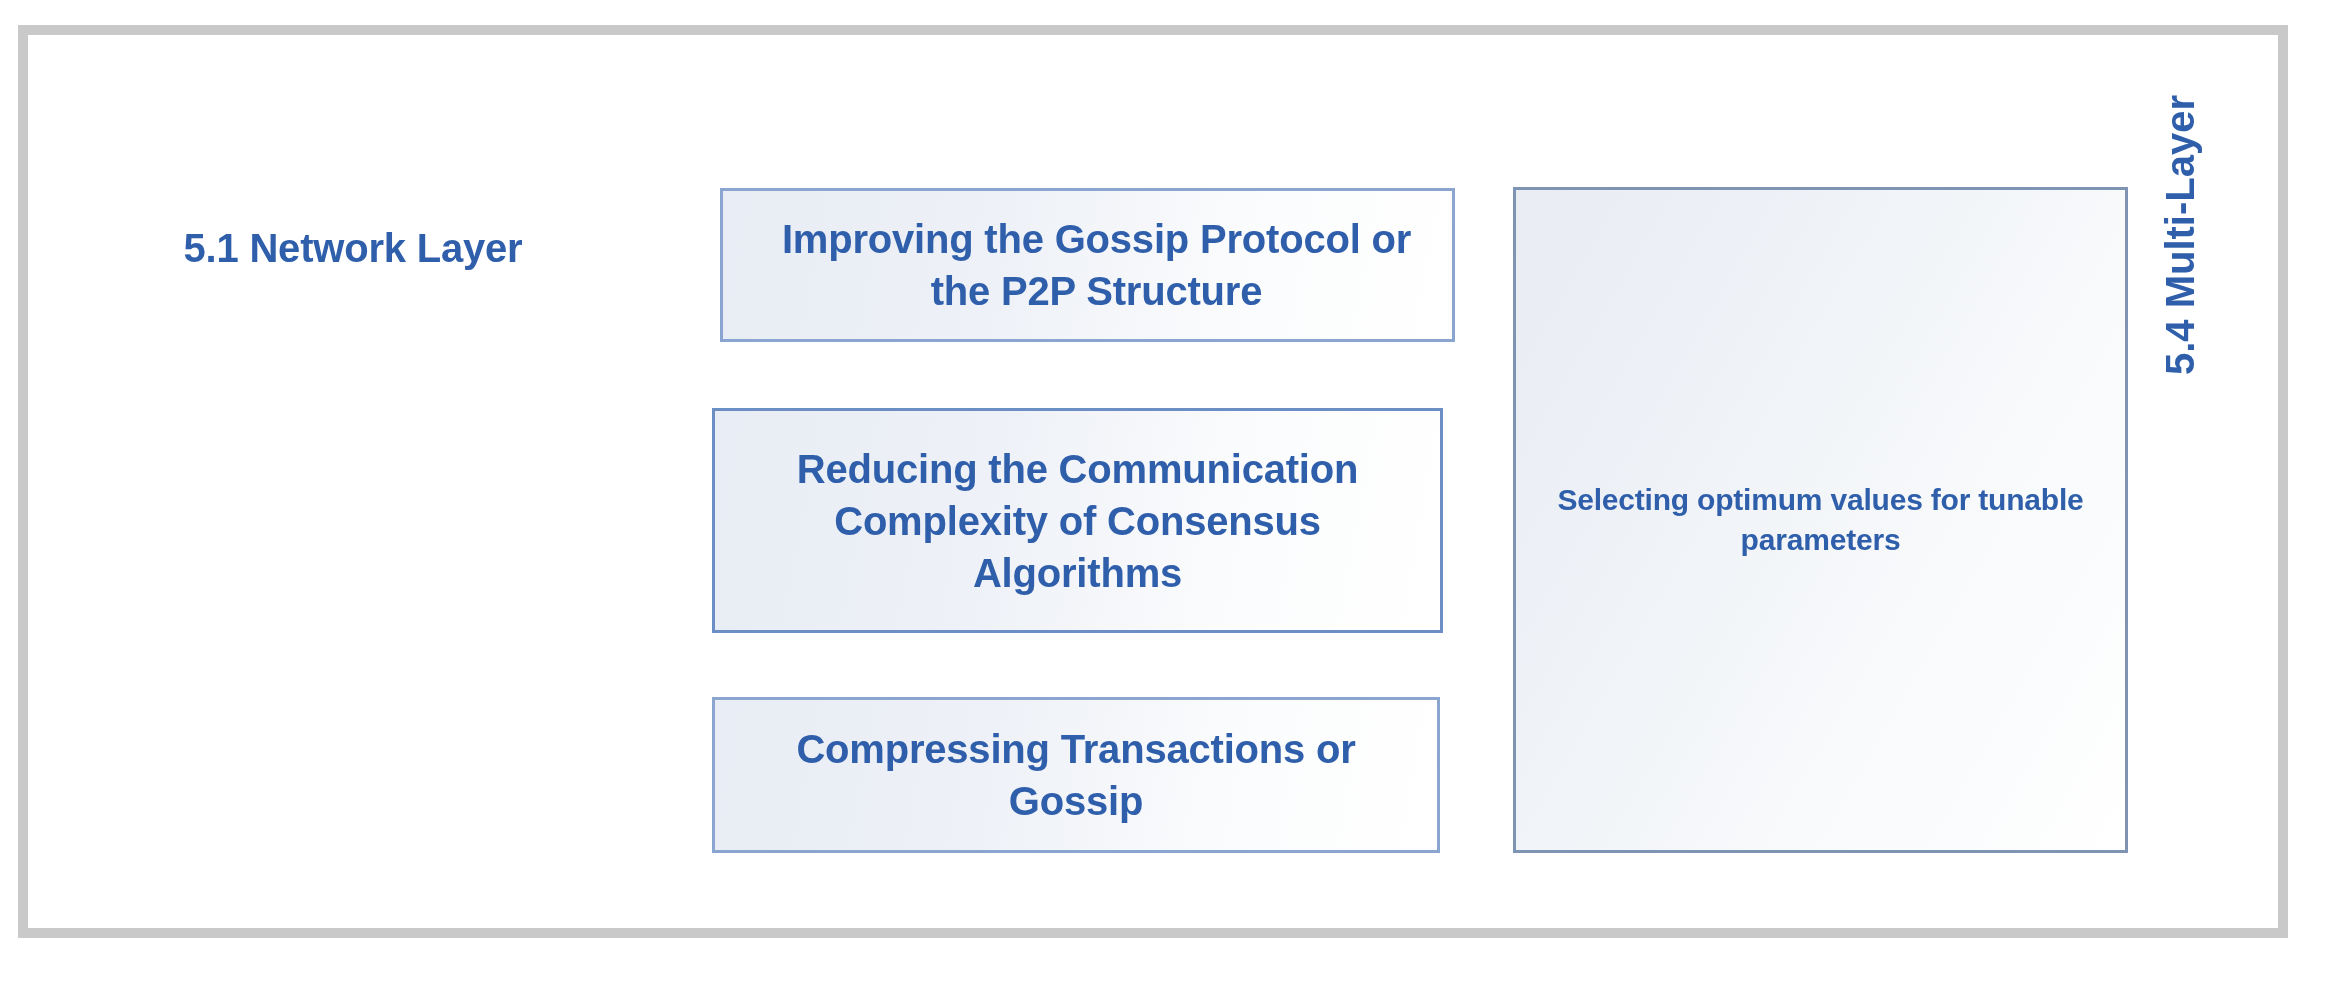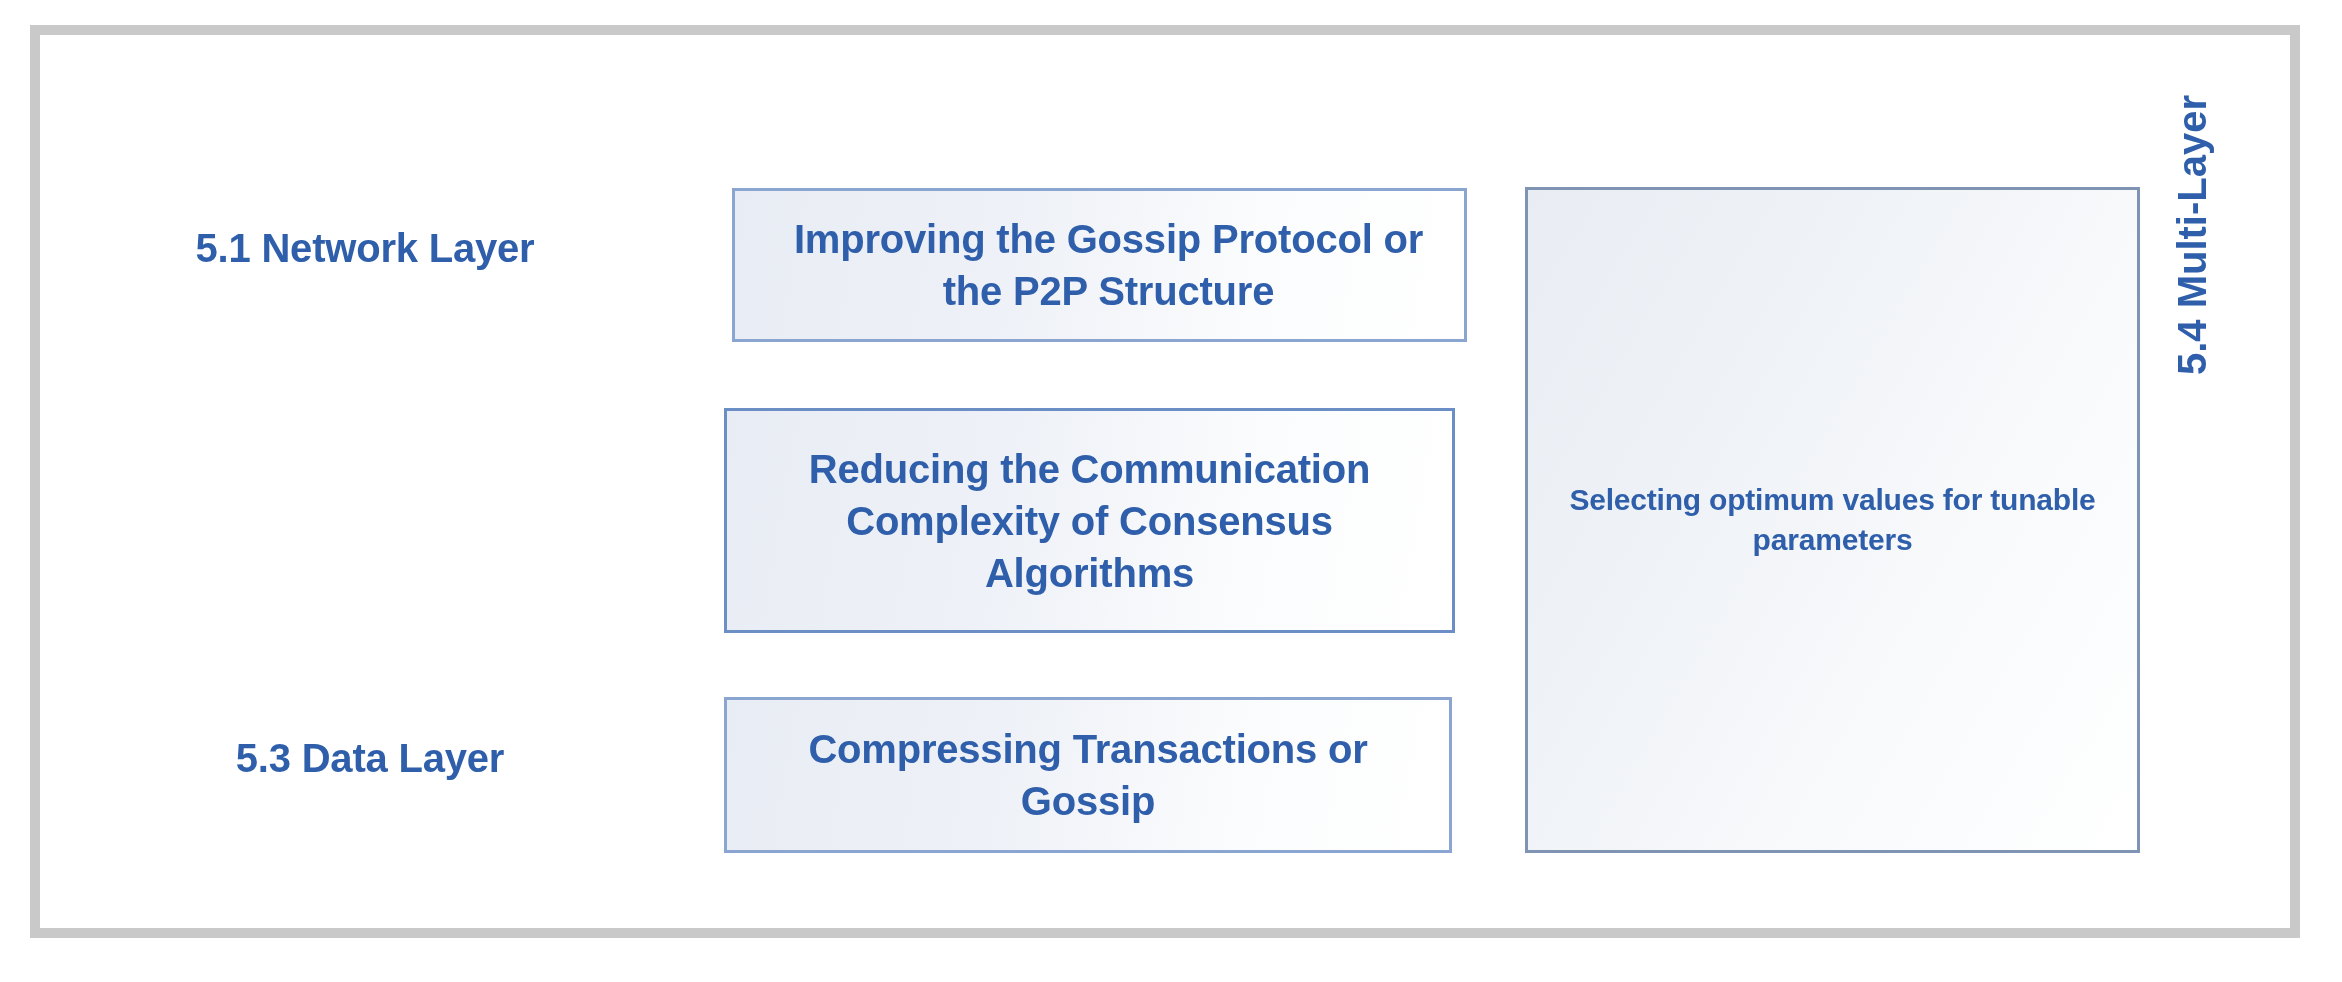--- a/index.html
+++ b/index.html
@@ -26,7 +26,7 @@
 
   .outer-frame {
     position: absolute;
-    left: 30px;
+    left: 18px;
     top: 25px;
     width: 2270px;
     height: 913px;

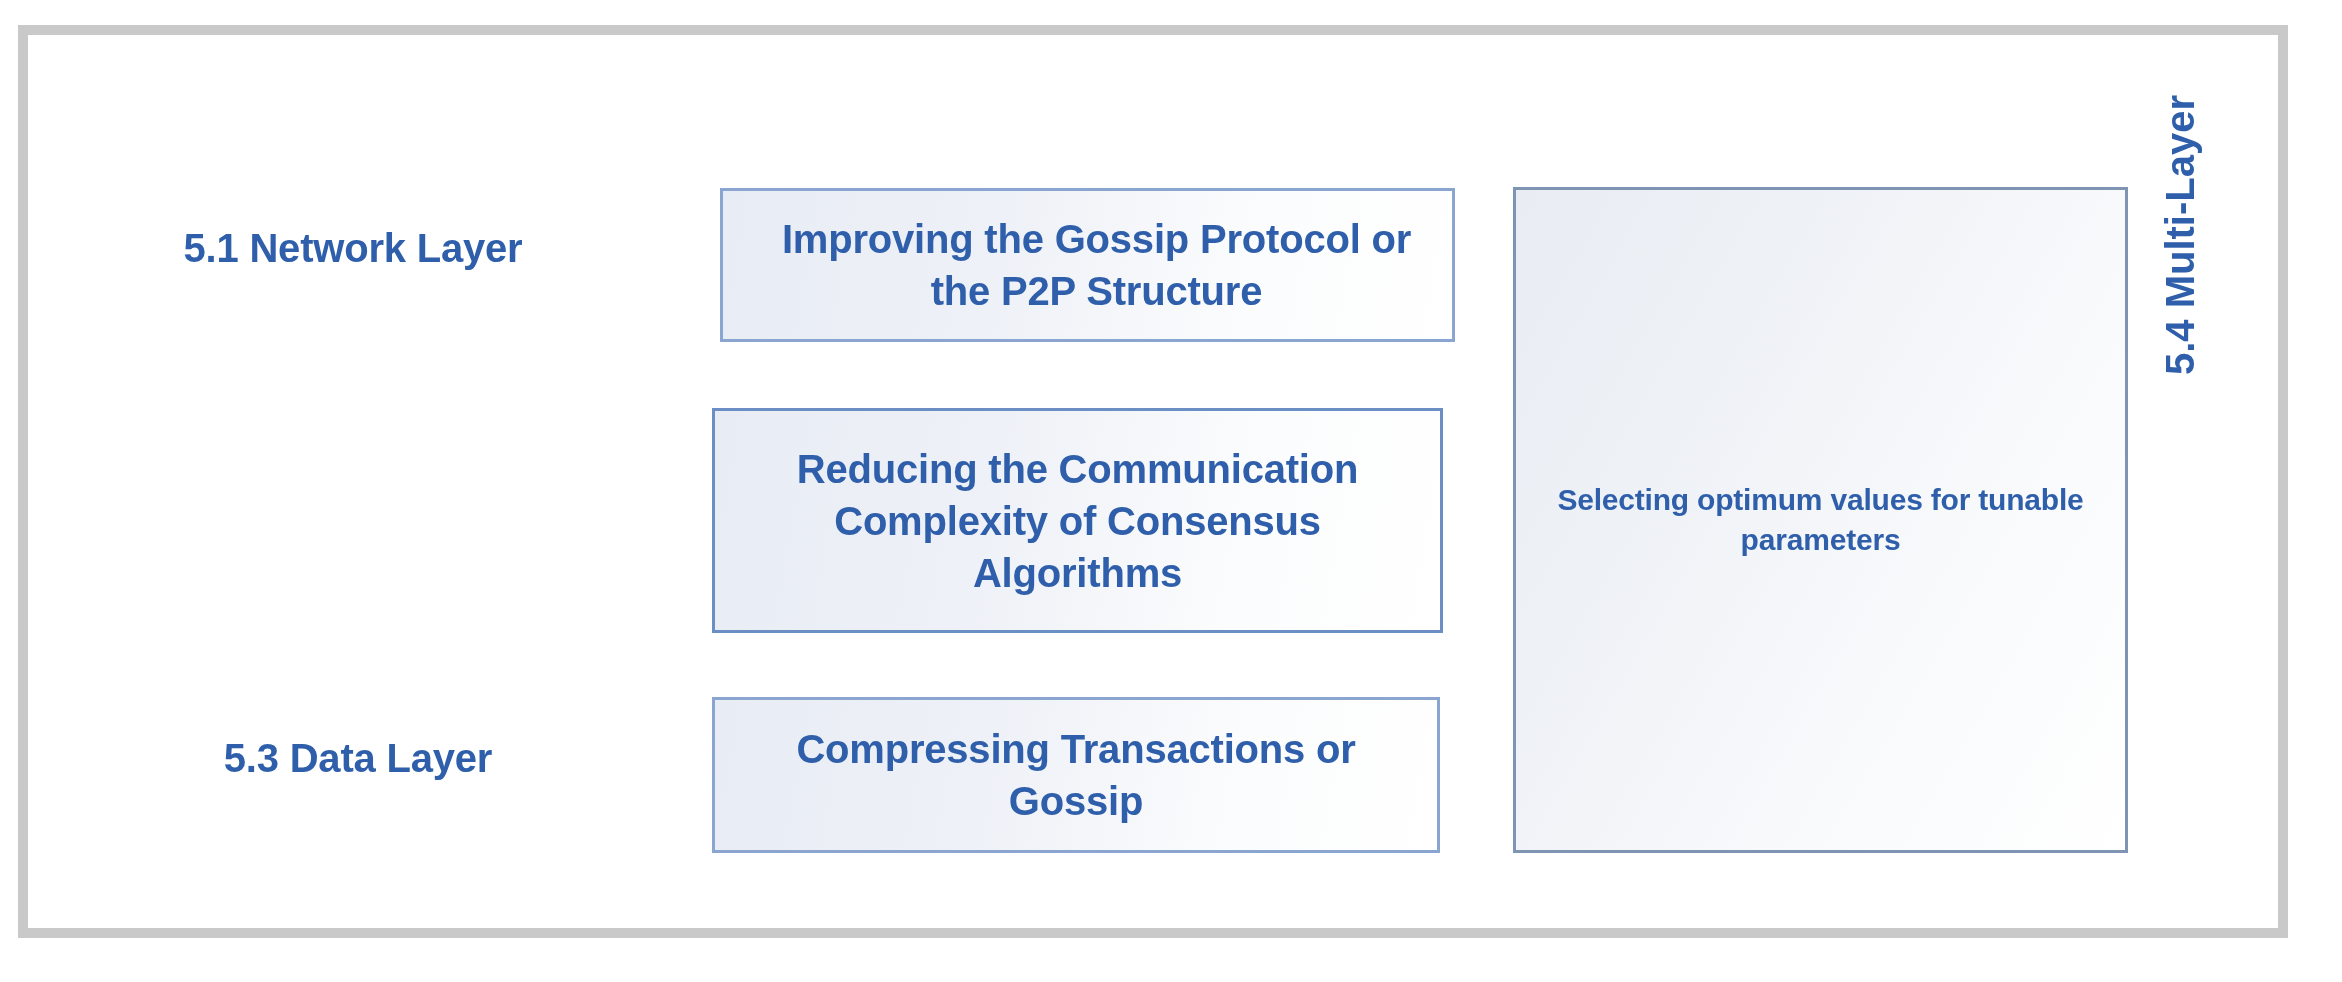--- a/index.html
+++ b/index.html
@@ -138,7 +138,6 @@
     <div class="layer-label" id="label-network">5.1 Network Layer</div>
 
 
-    <div class="layer-label" id="label-data">5.3 Data Layer</div>
 
     <div class="topic-box" id="box-network">
       <div class="topic-text">Improving the Gossip Protocol or the P2P Structure</div>

